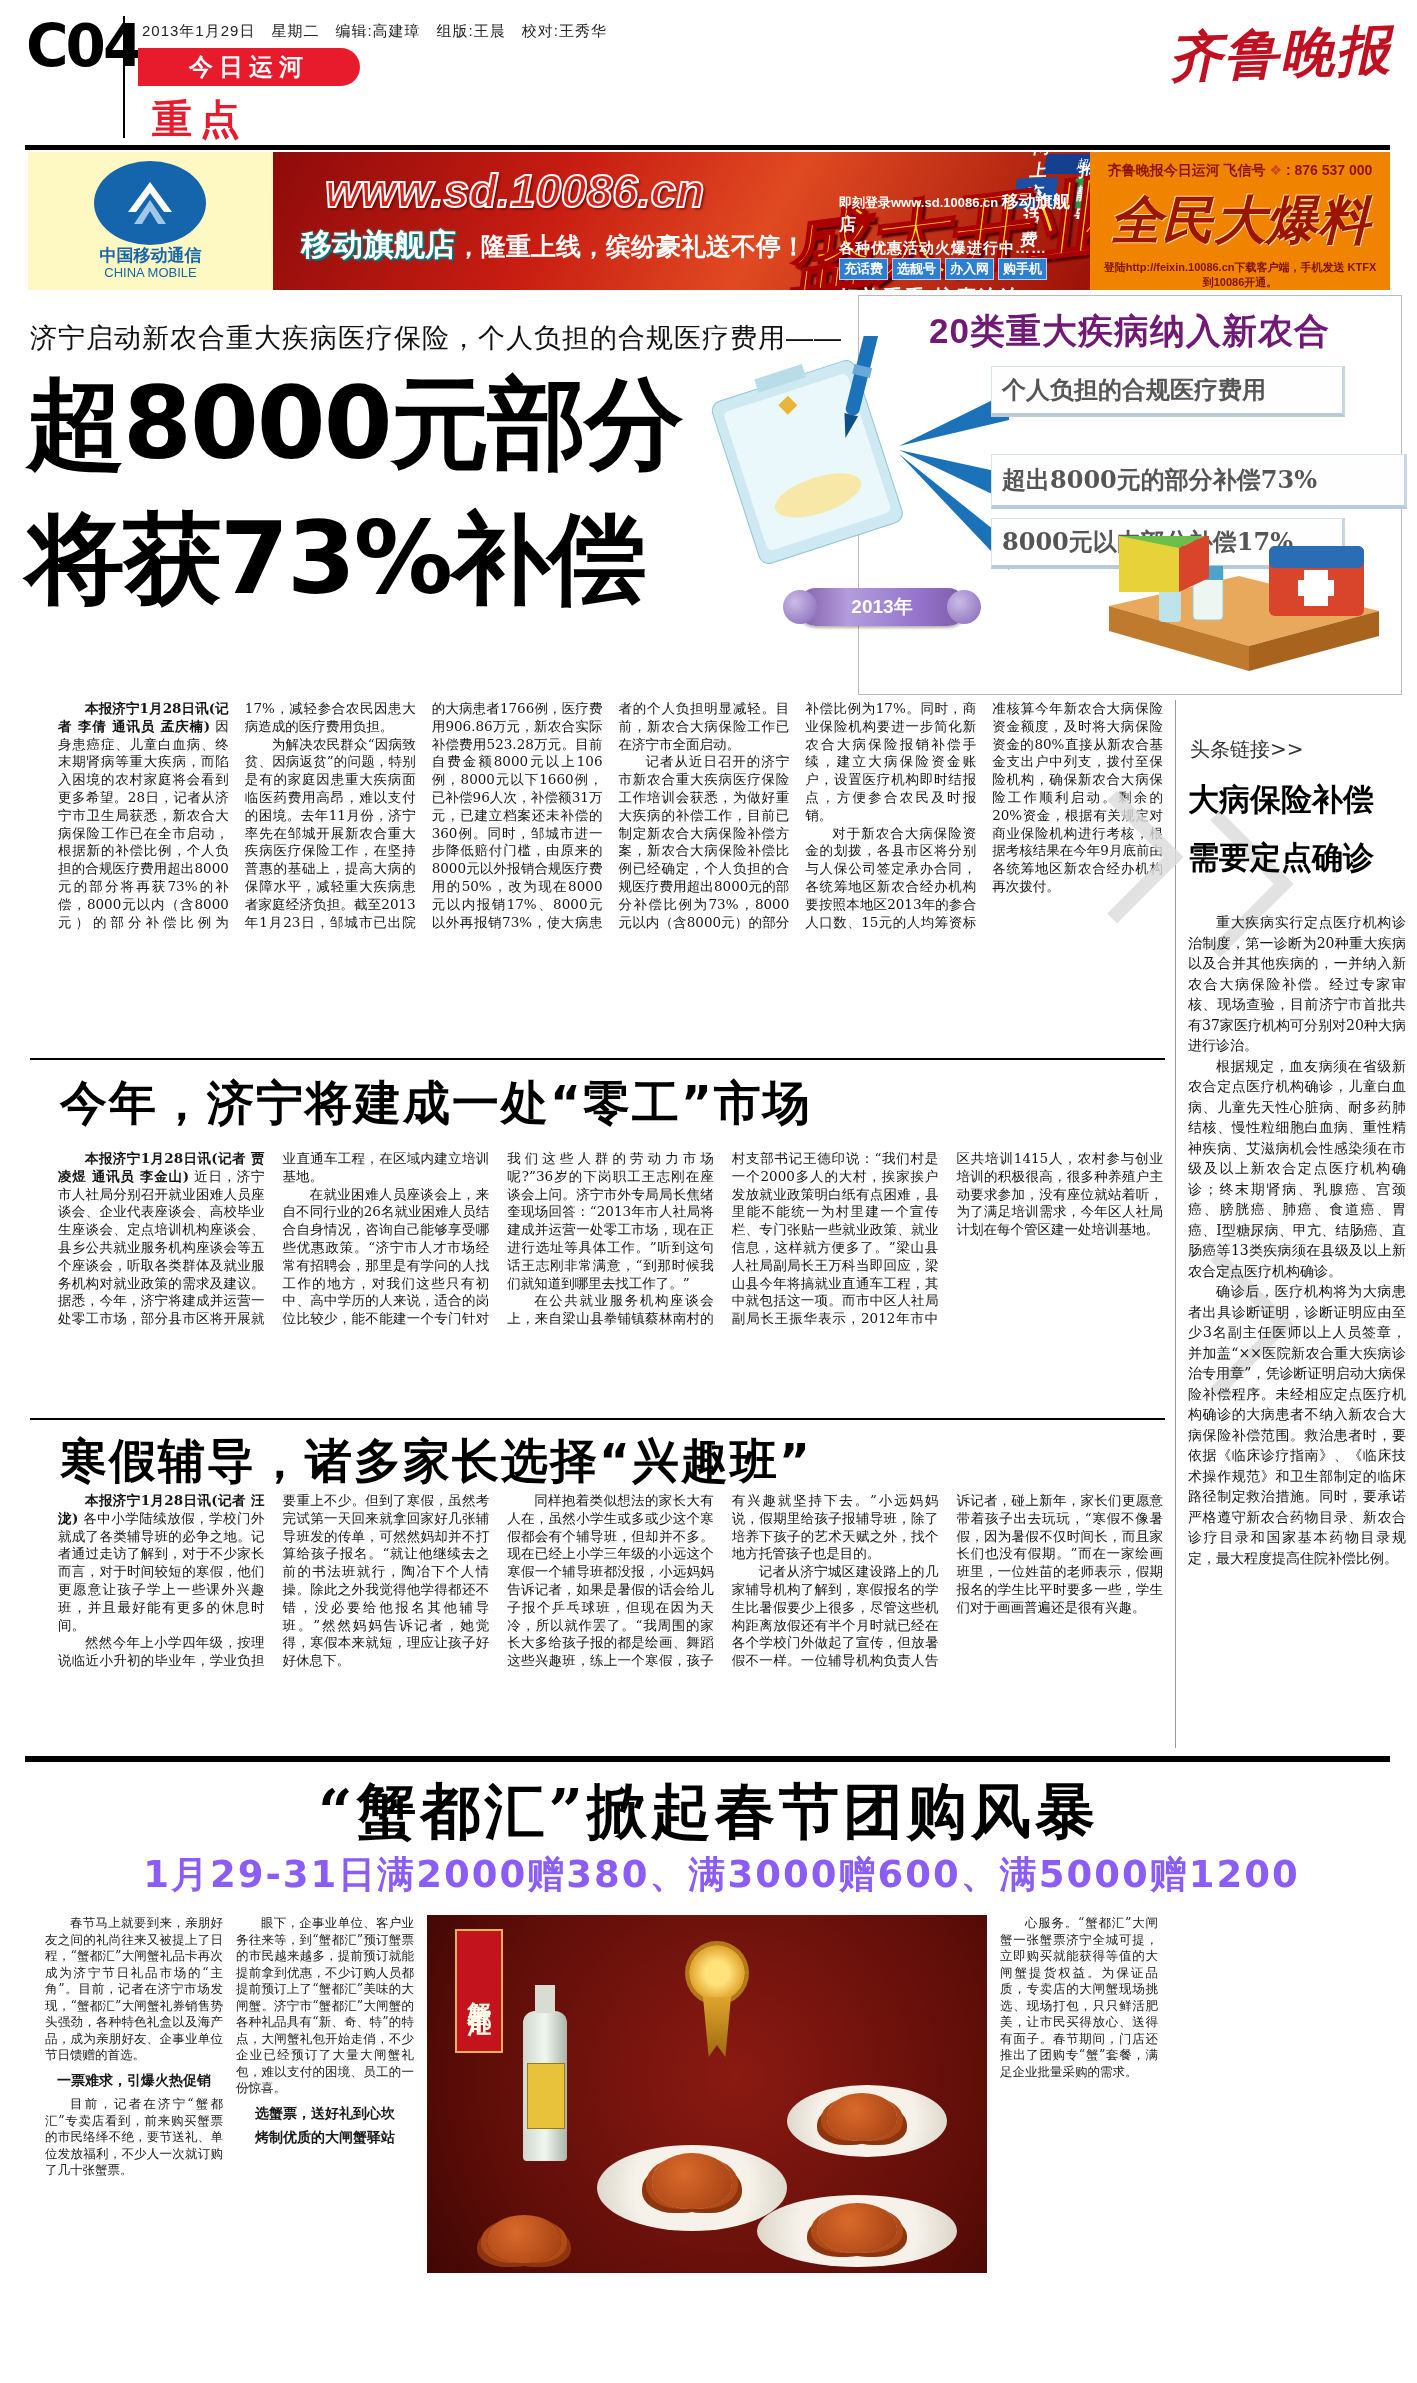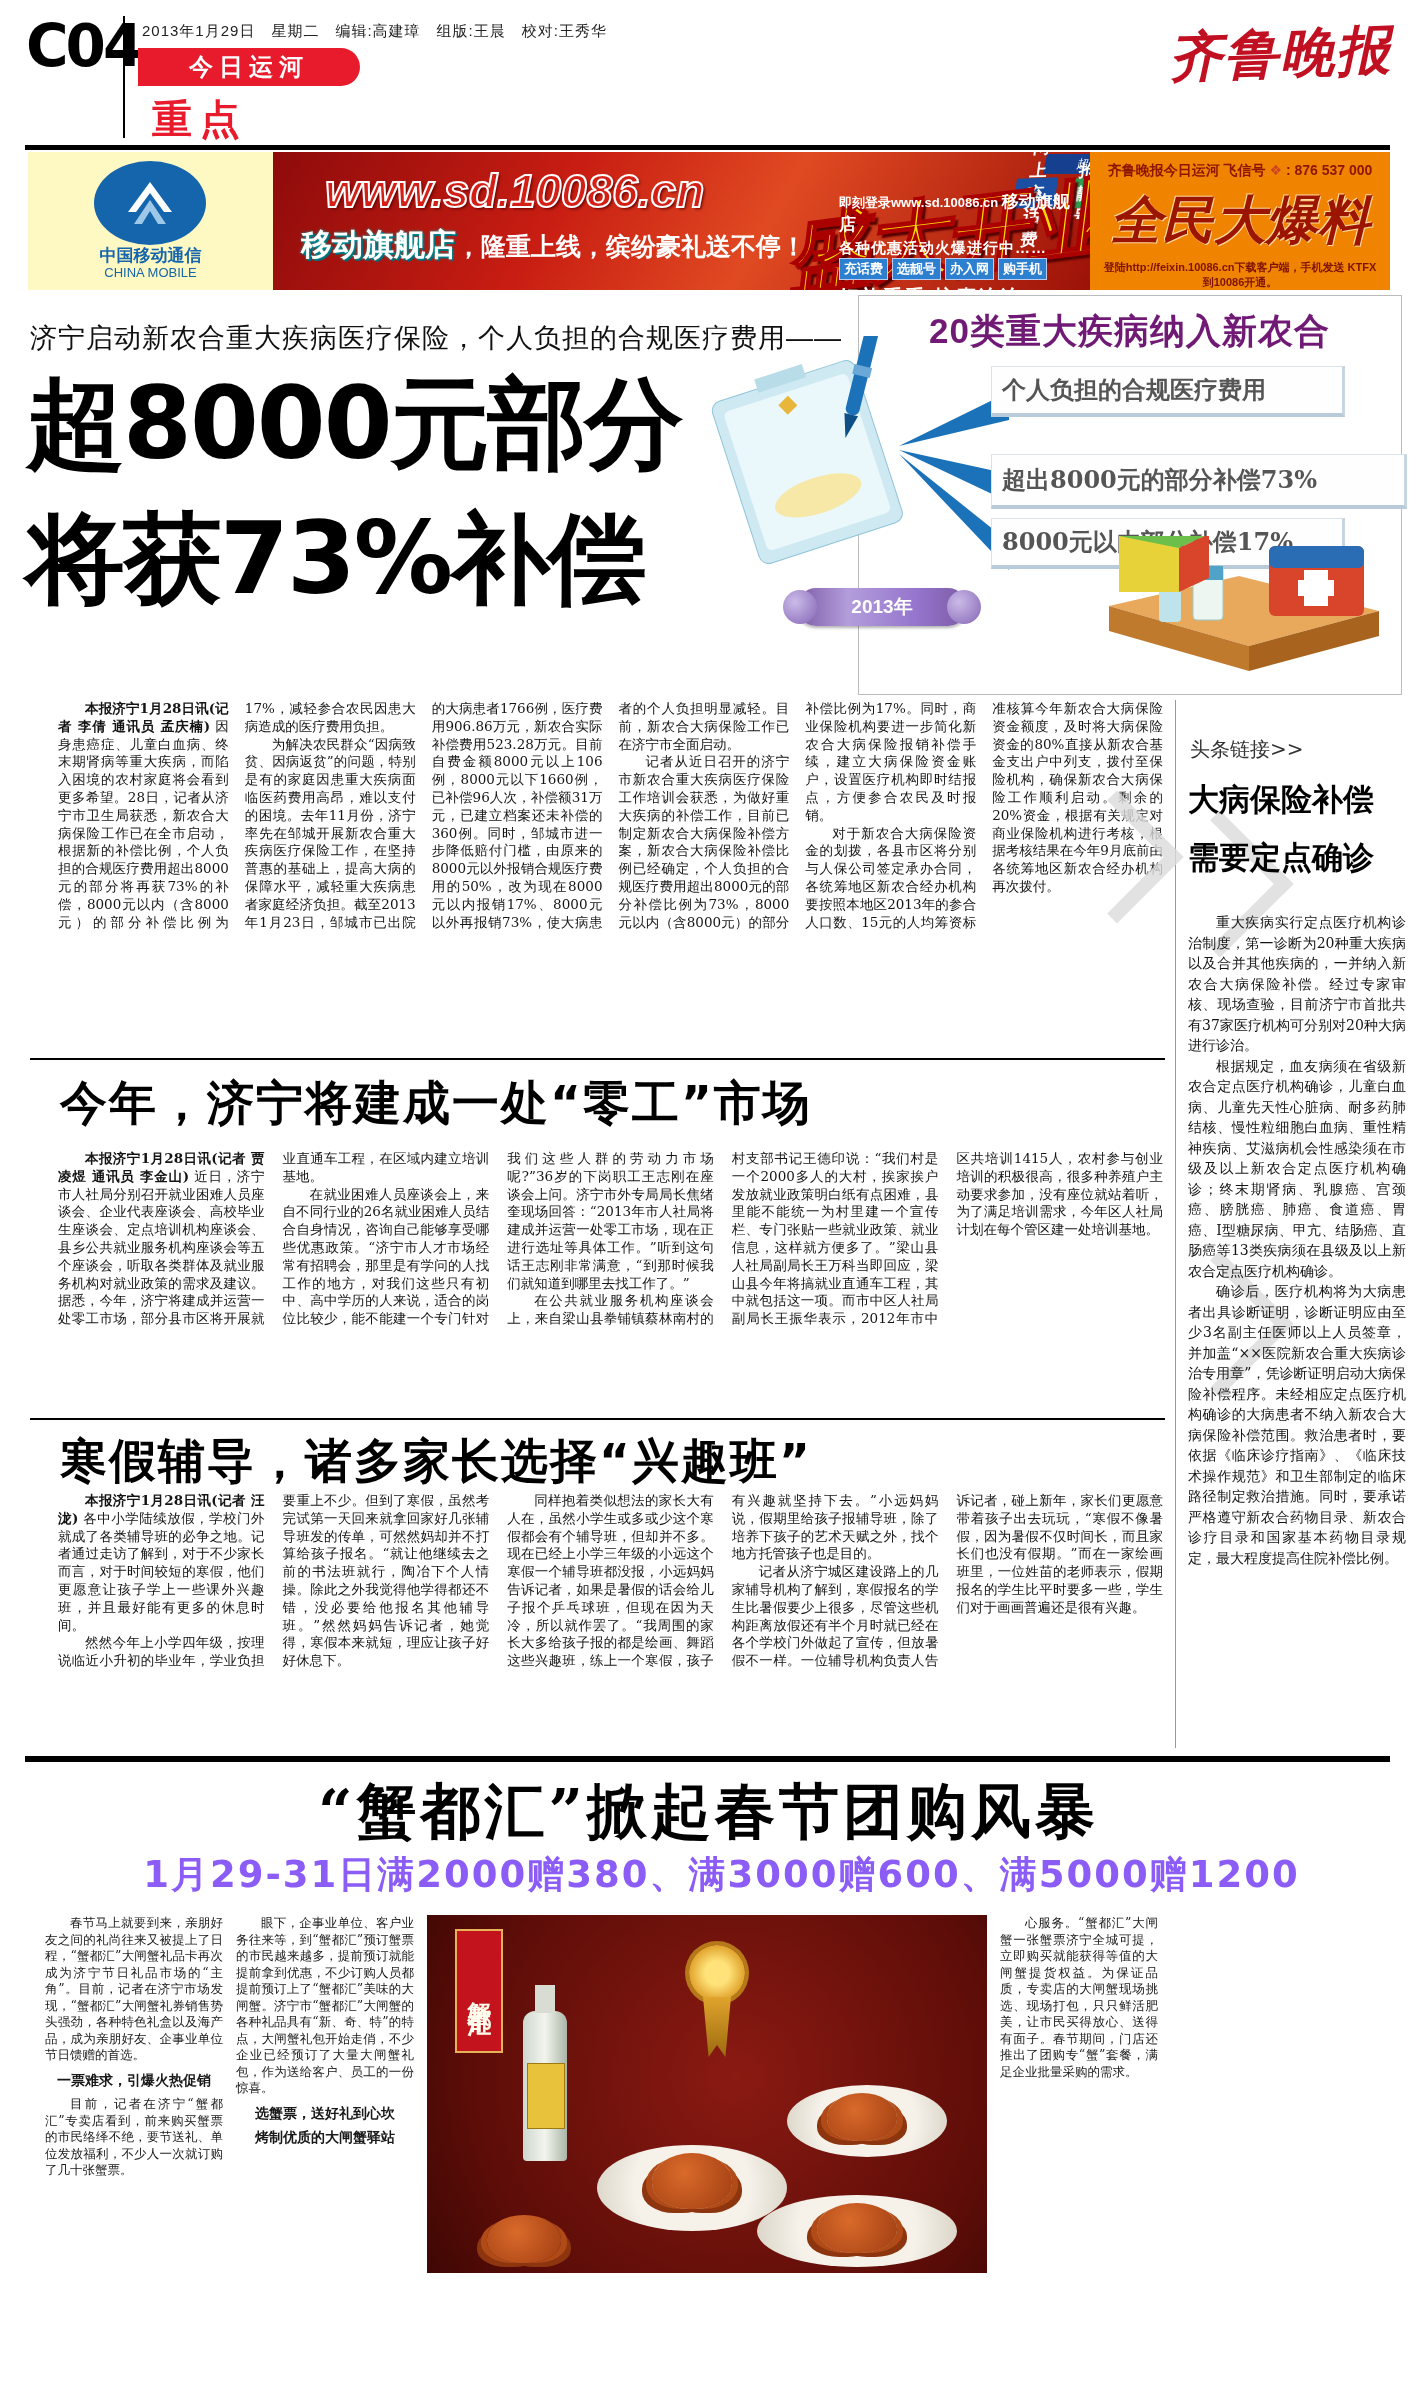--- a/index.html
+++ b/index.html
@@ -285,7 +285,7 @@
     </div>
     <div>
       <div>
-          <p class="para">眼下，企事业单位、客户业务往来等，到“蟹都汇”预订蟹票的市民越来越多，提前预订就能提前拿到优惠，不少订购人员都提前预订上了“蟹都汇”美味的大闸蟹。济宁市“蟹都汇”大闸蟹的各种礼品具有“新、奇、特”的特点，大闸蟹礼包开始走俏，不少企业已经预订了大量大闸蟹礼包，作为送给客户、员工的一份惊喜。</p>
+          <p class="para">眼下，企事业单位、客户业务往来等，到“蟹都汇”预订蟹票的市民越来越多，提前预订就能提前拿到优惠，不少订购人员都提前预订上了“蟹都汇”美味的大闸蟹。济宁市“蟹都汇”大闸蟹的各种礼品具有“新、奇、特”的特点，大闸蟹礼包开始走俏，不少企业已经预订了大量大闸蟹礼包，难以支付的困境、员工的一份惊喜。</p>
         </div>
       <p class="crosshead">选蟹票，送好礼到心坎</p>
       <p class="crosshead">烤制优质的大闸蟹驿站</p>

